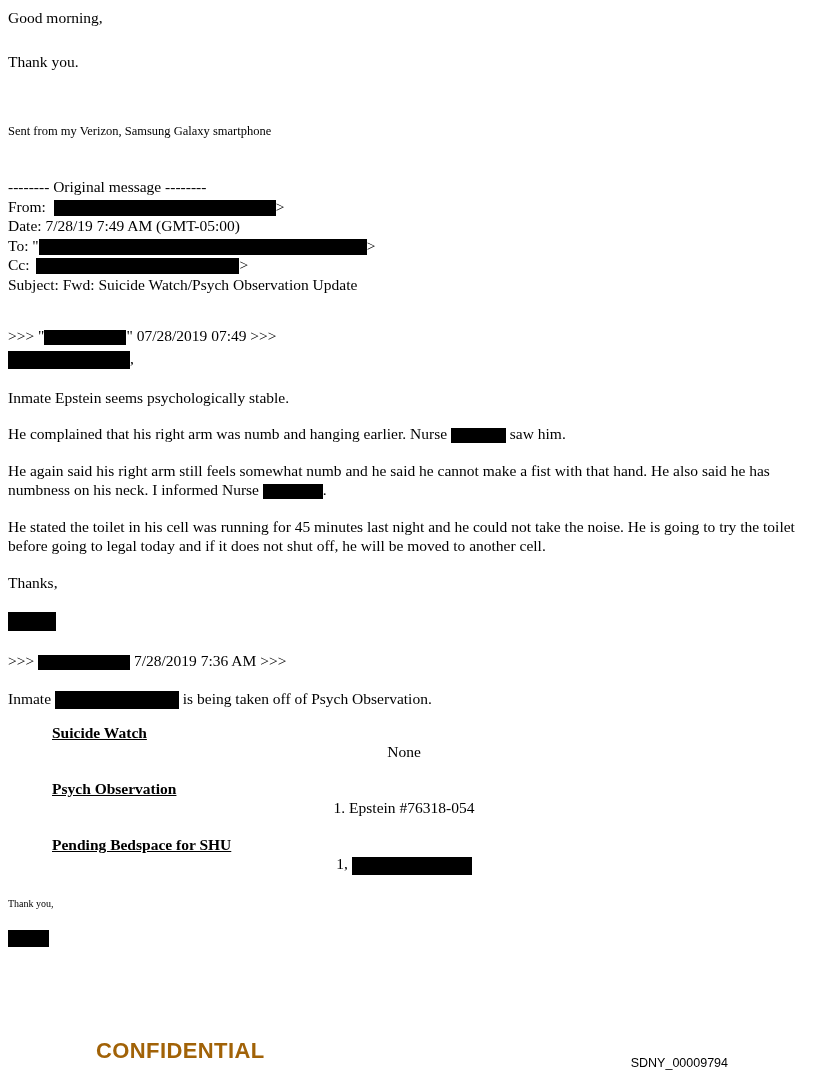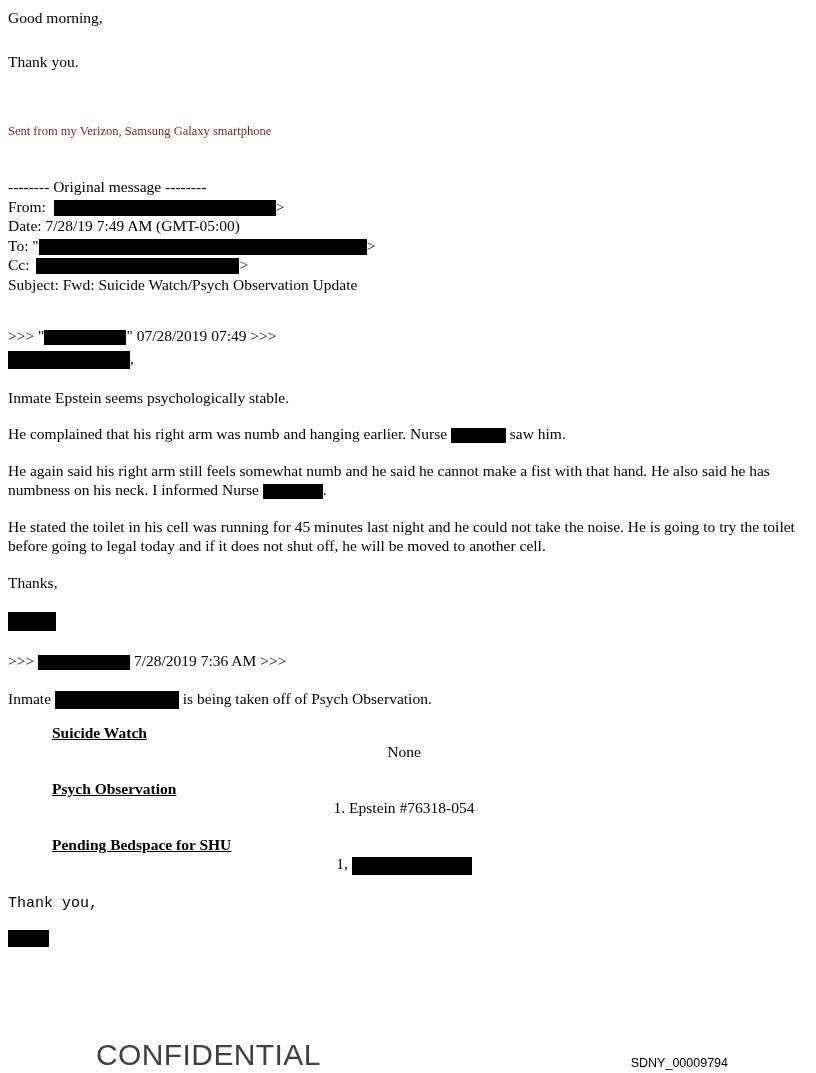--- a/index.html
+++ b/index.html
@@ -40,7 +40,7 @@
   .signature-line {
     font-family: "Liberation Serif", serif;
     font-size: 12.5px;
-    color: #7f1d1d;
+    color: #000000;
     line-height: 16px;
   }
 

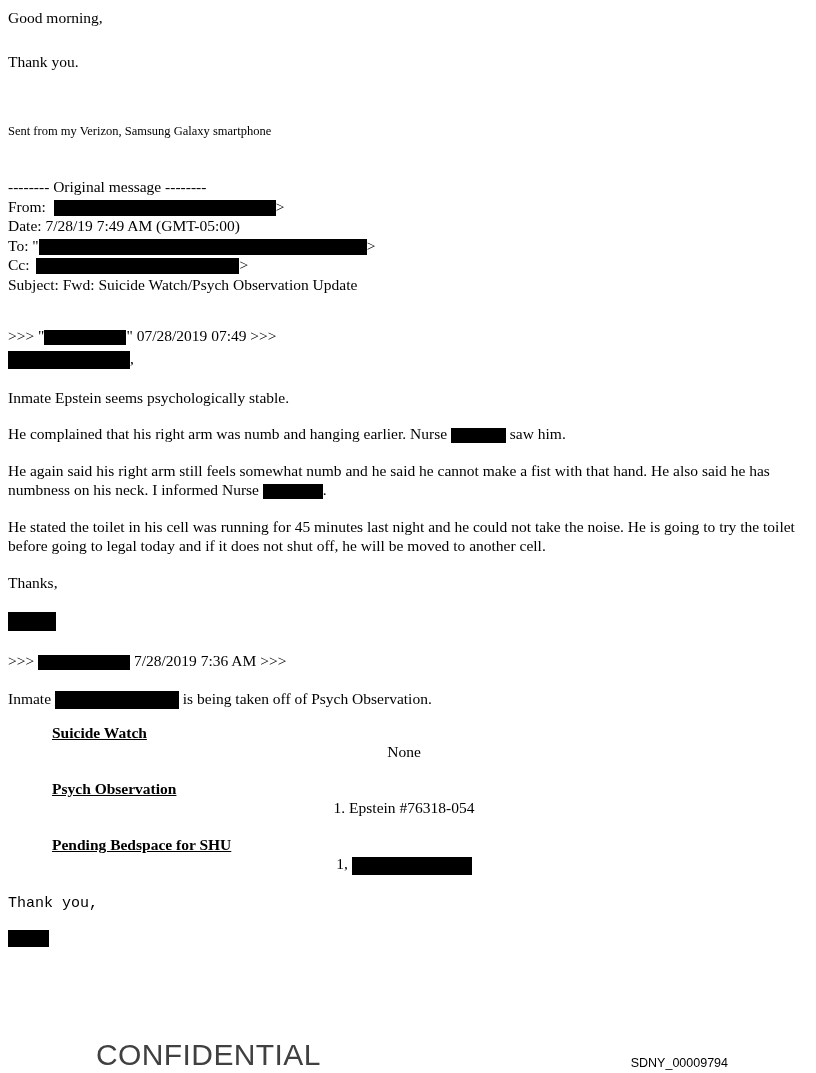--- a/index.html
+++ b/index.html
@@ -79,8 +79,8 @@
   }
 
   .thankyou-sans {
-    font-family: Liberation Mono, monospace;
-    font-size: 15px;
+    font-family: Liberation Serif, serif;
+    font-size: 10px;
     line-height: 18px;
   }
 

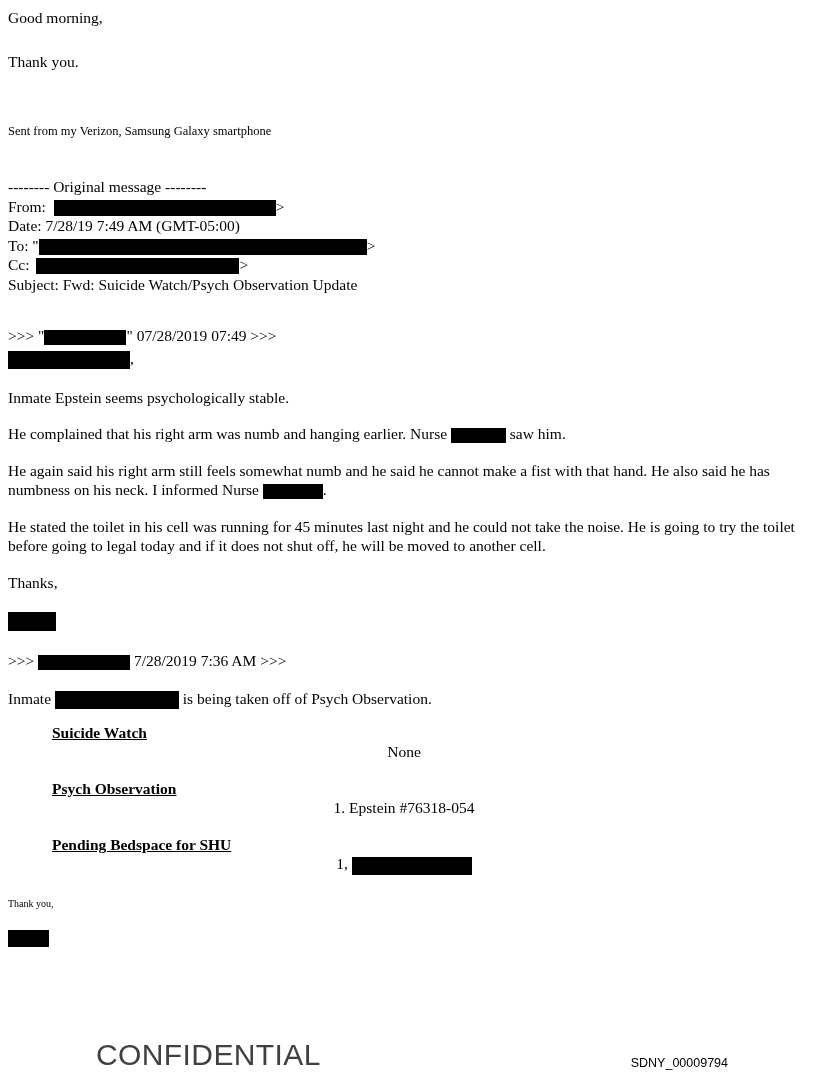--- a/index.html
+++ b/index.html
@@ -88,11 +88,11 @@
     position: absolute;
     left: 96px;
     top: 1038px;
-    color: #404040;
+    color: #a16207;
     font-family: "Liberation Sans", sans-serif;
-    font-size: 30px;
+    font-size: 22px;
     letter-spacing: 0.4px;
-    font-weight: 400;
+    font-weight: 700;
   }
   .bates {
     position: absolute;

